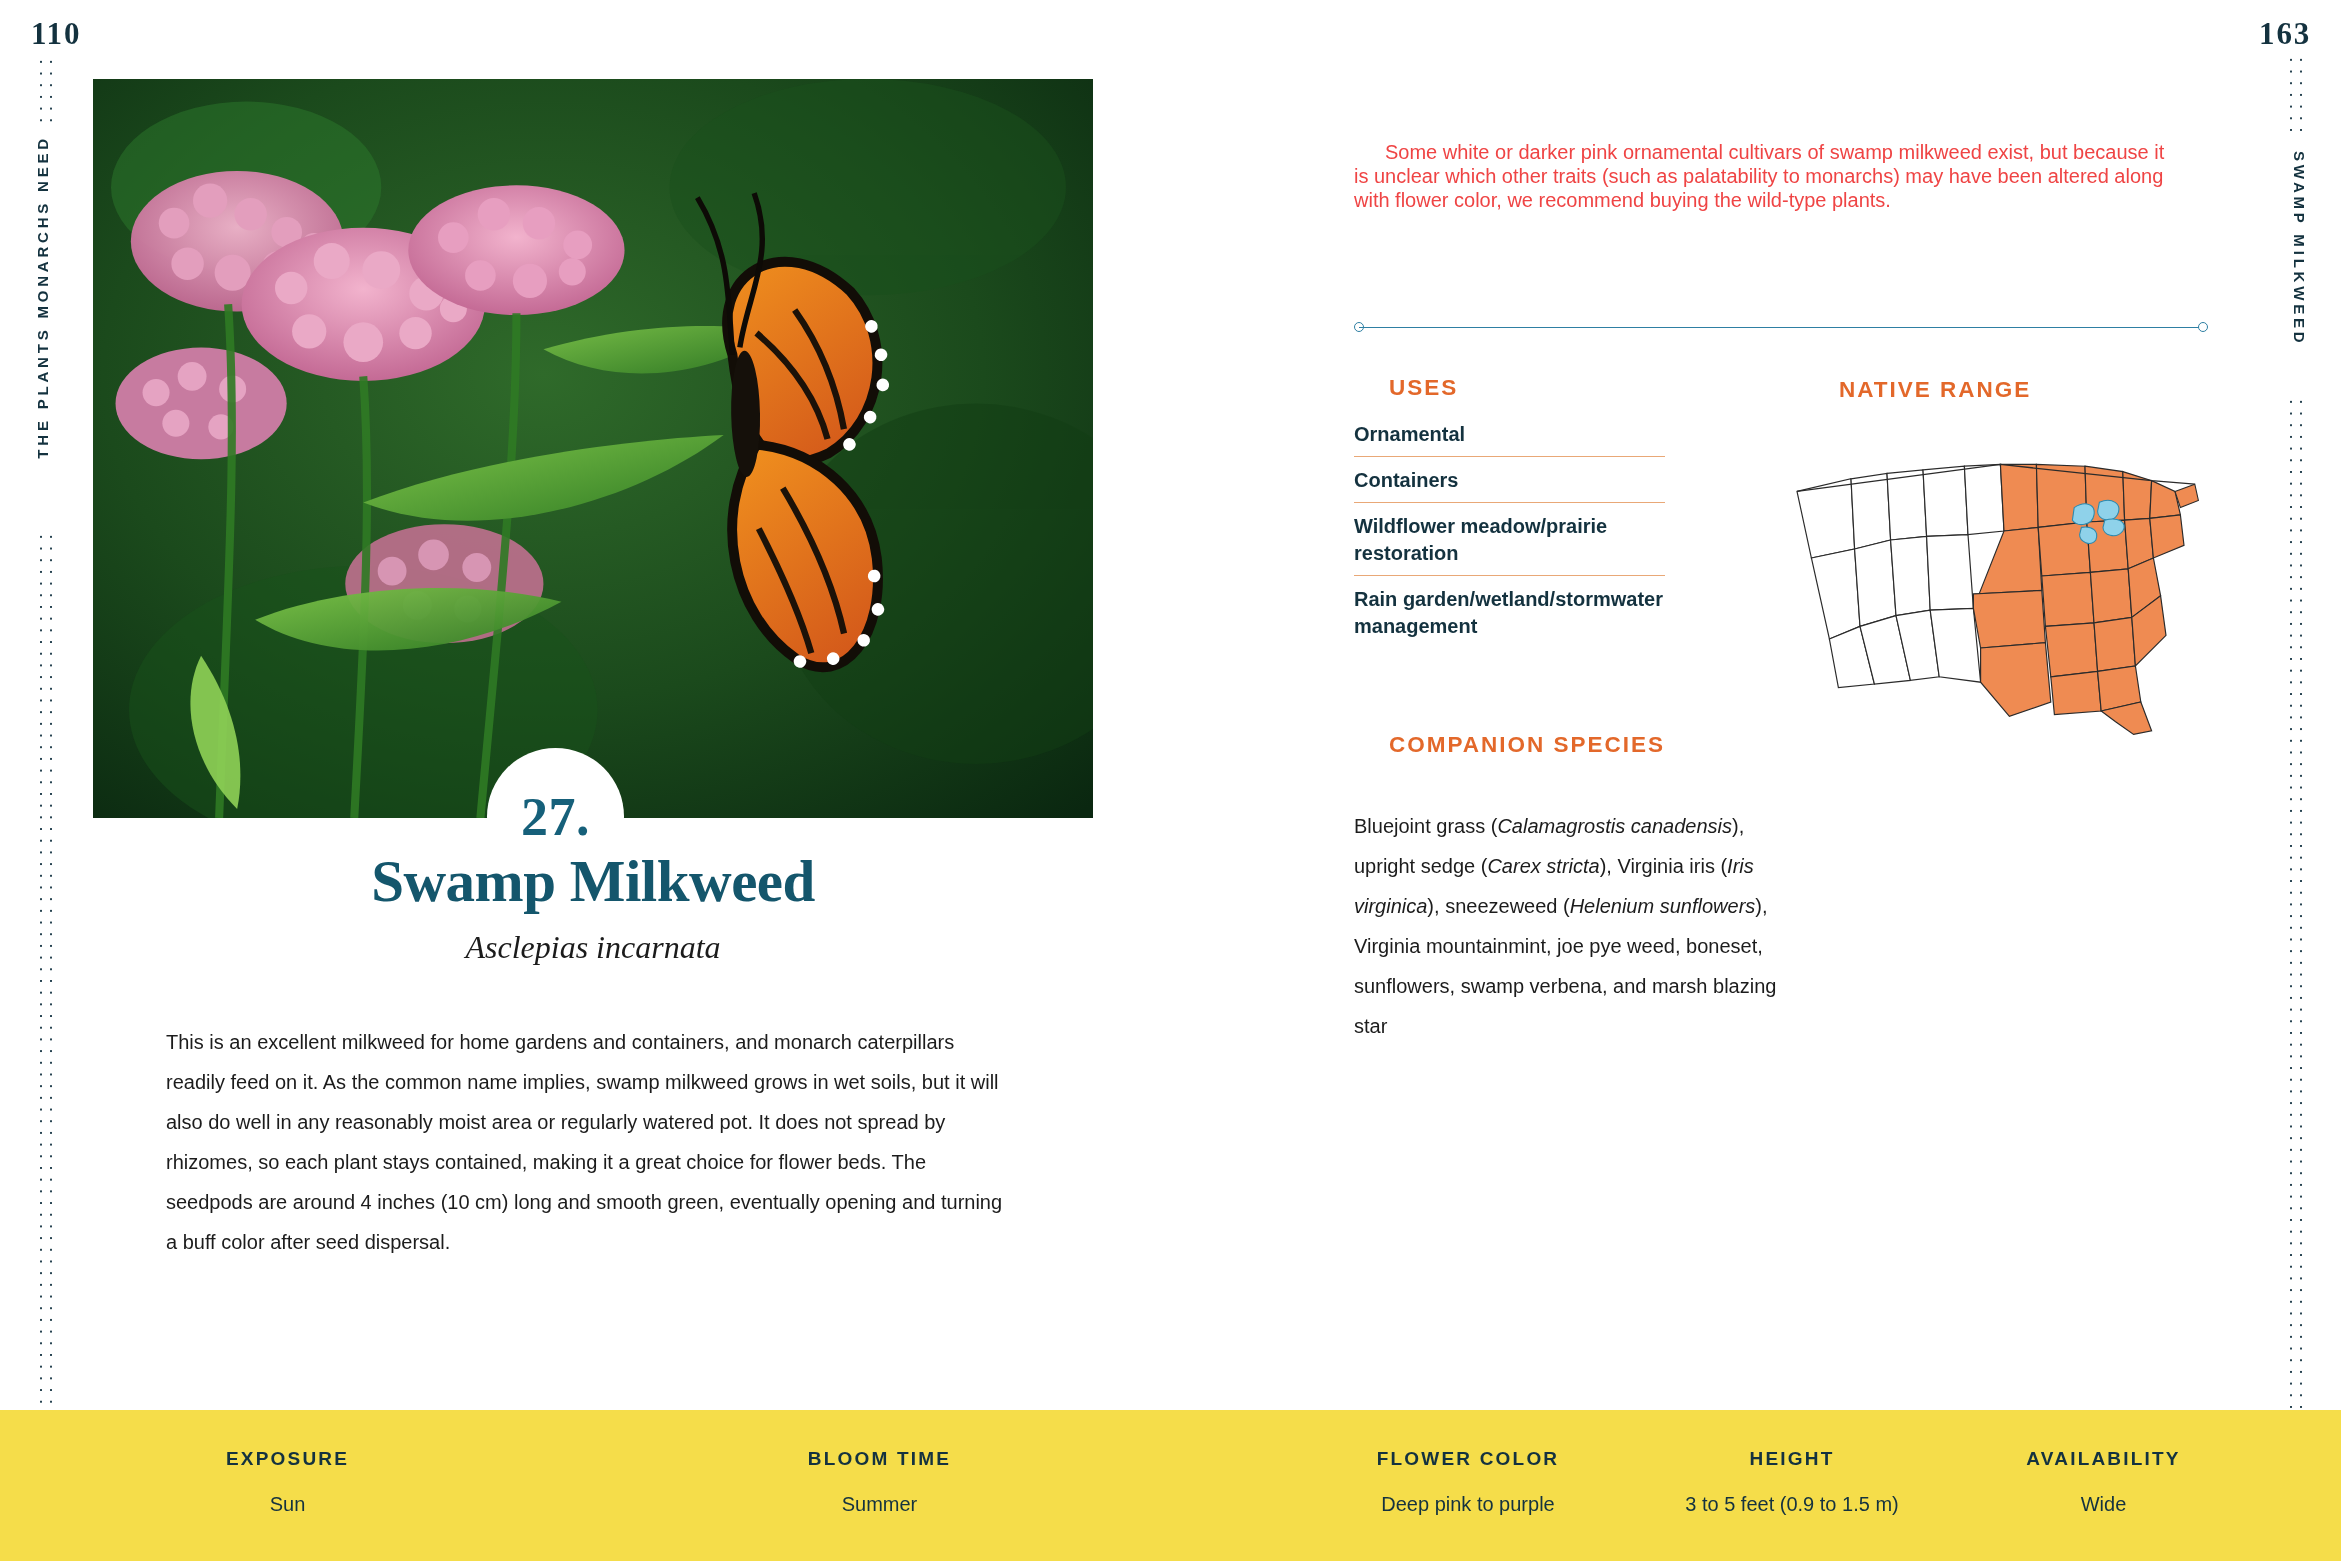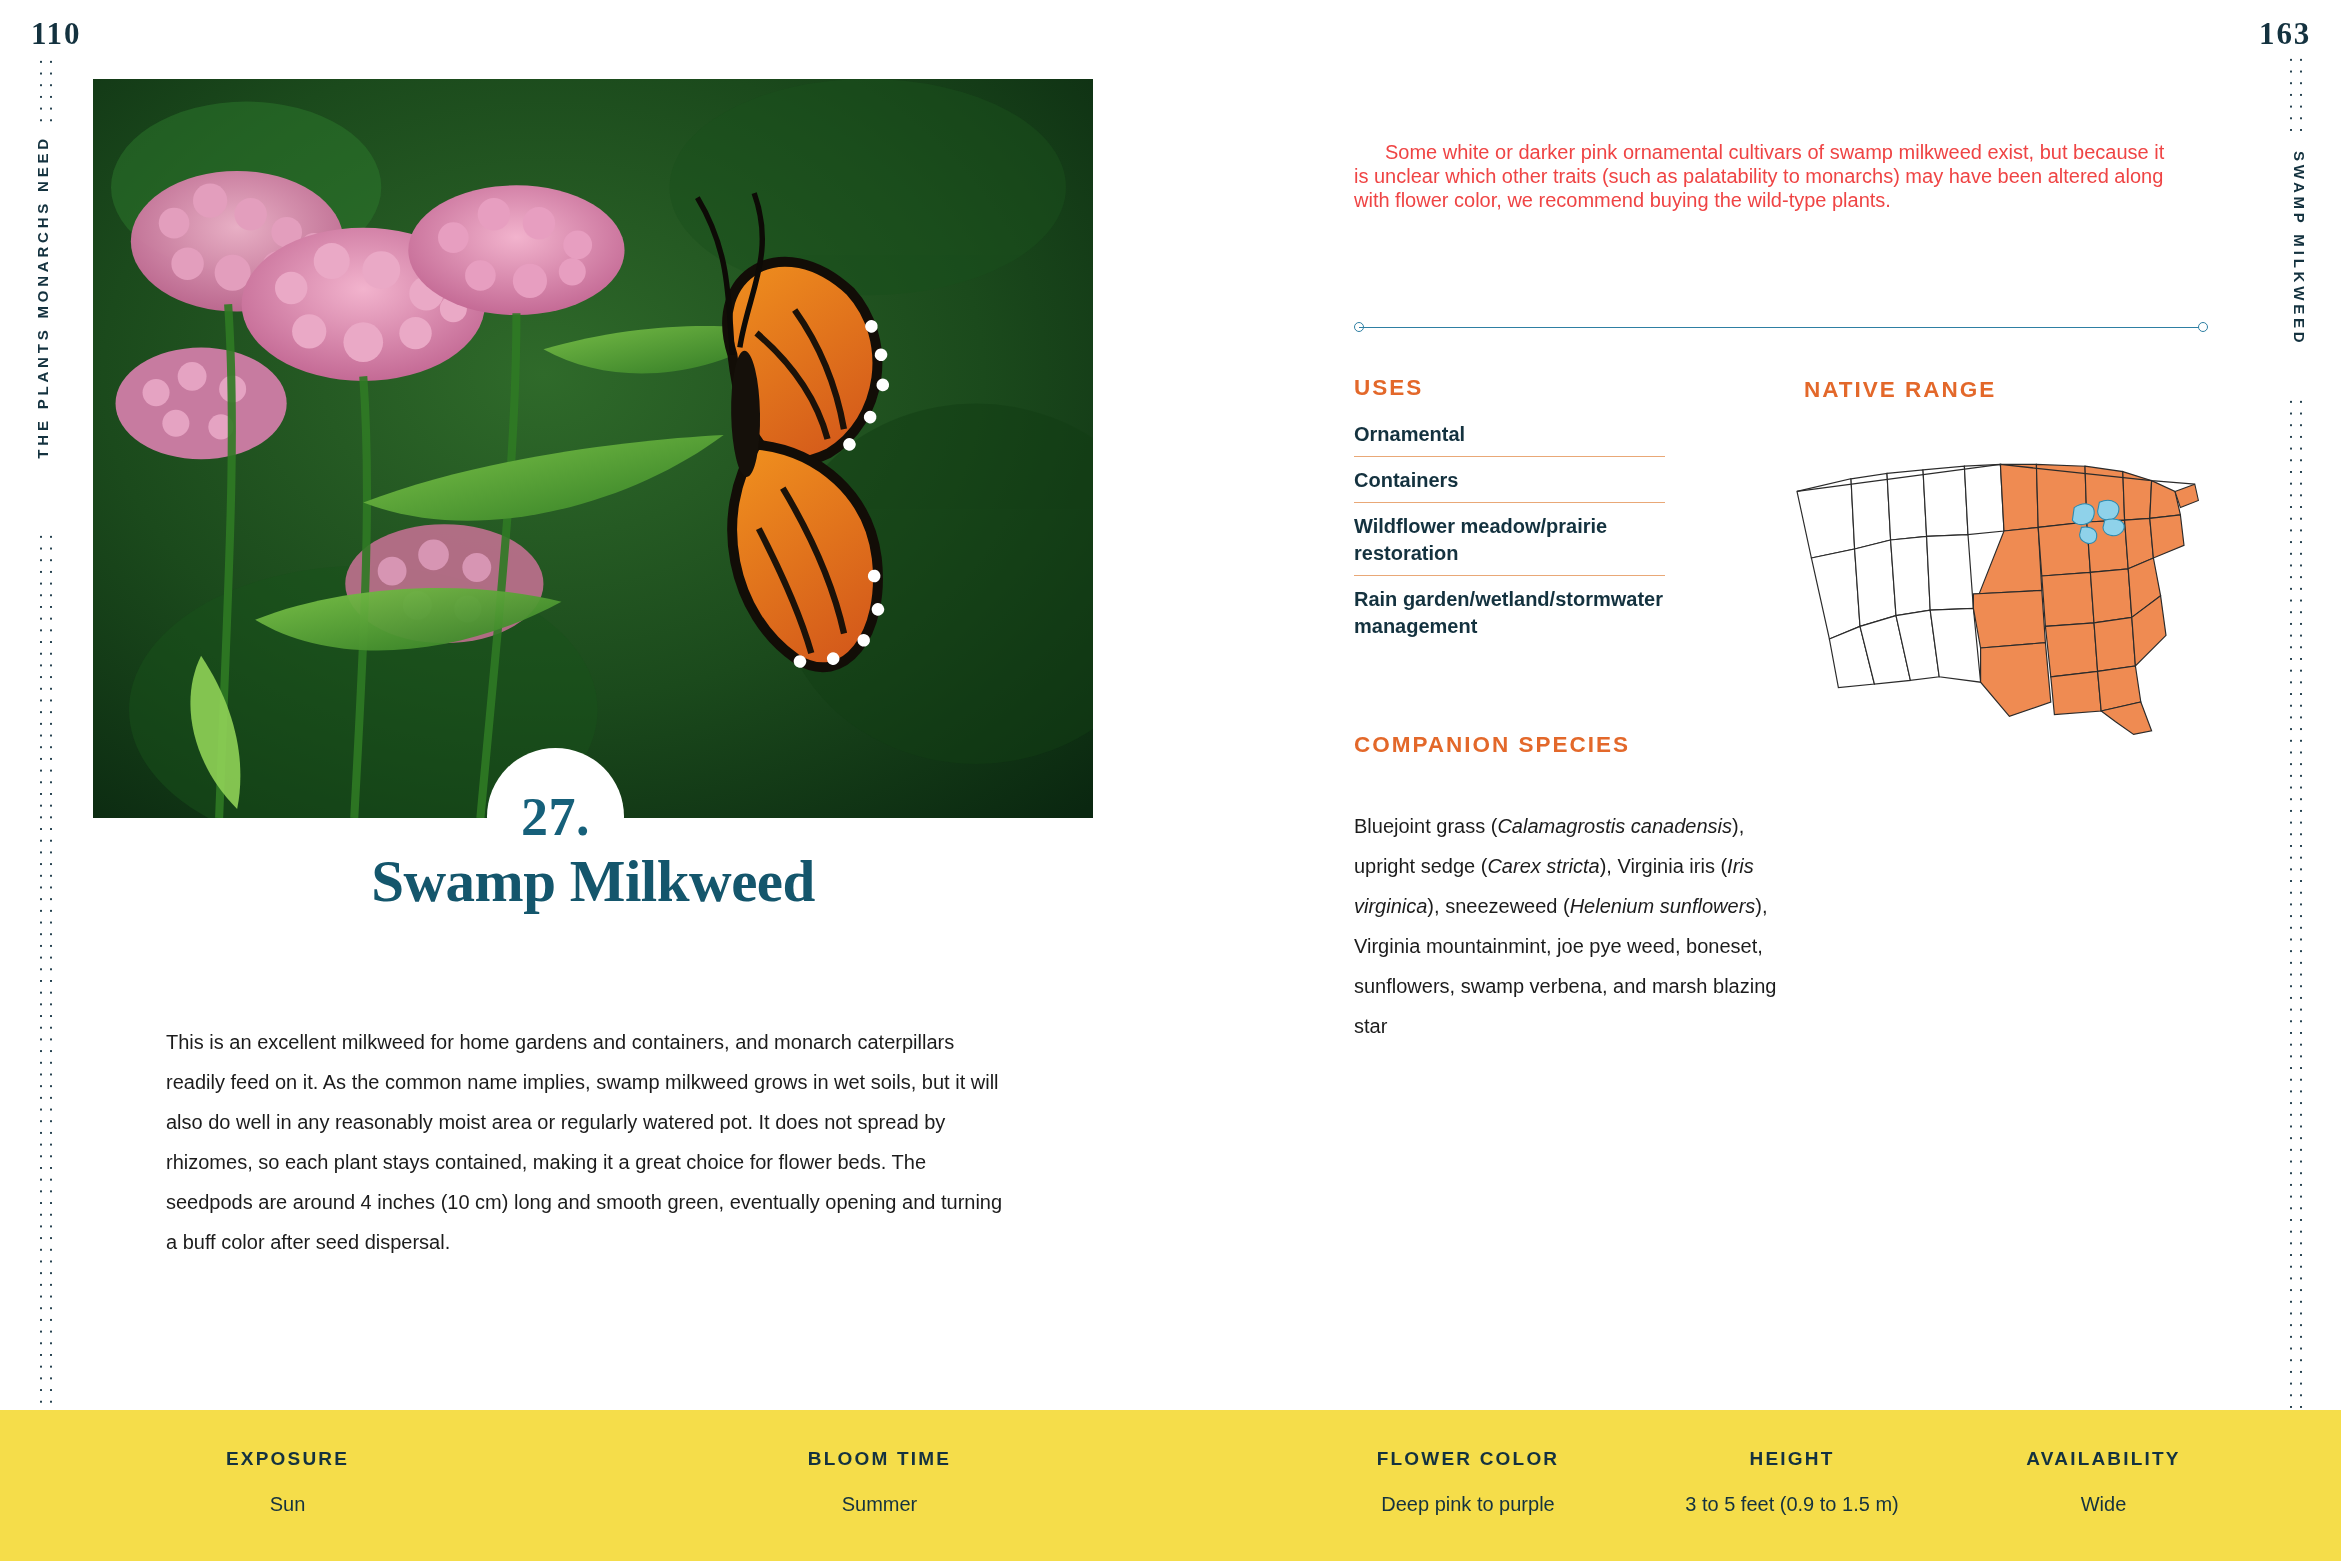--- a/index.html
+++ b/index.html
@@ -176,6 +176,7 @@
     letter-spacing: 2px;
     color: #e3682a;
     text-transform: uppercase;
+    margin-left: 35px;
   }
   .uses-head  { left: 1354px; top: 375px; }
   .range-head { left: 1804px; top: 377px; }

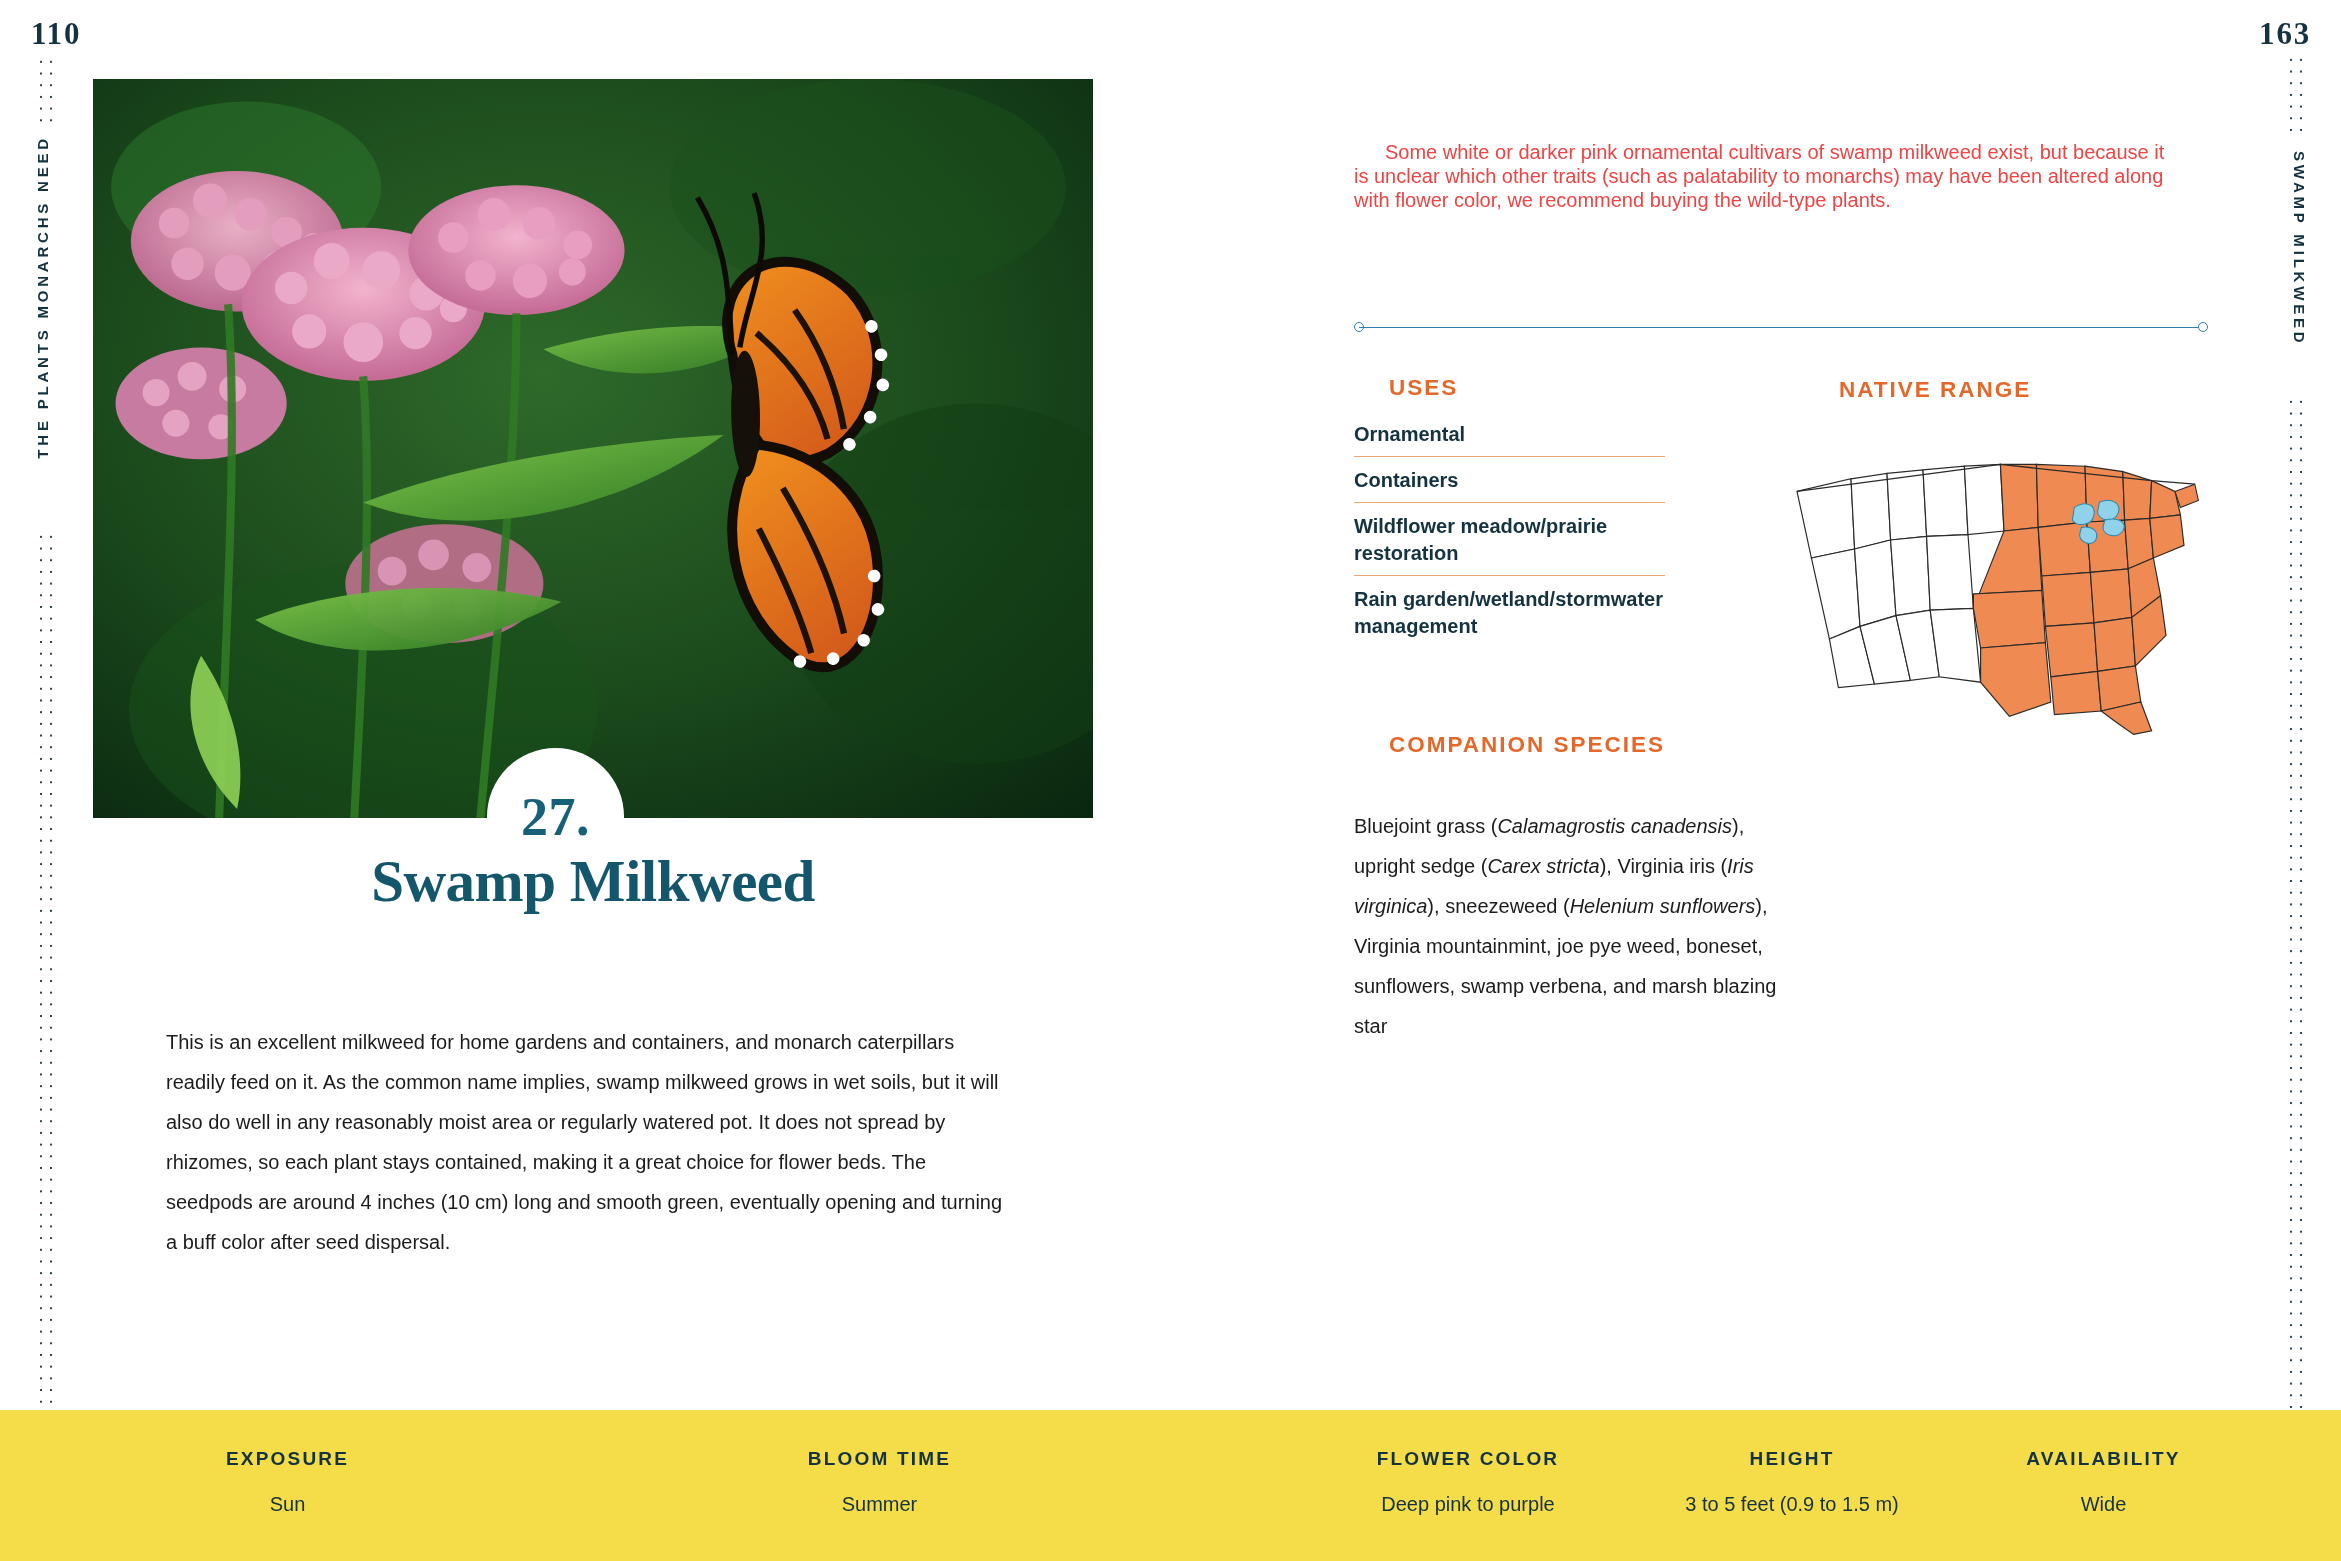--- a/index.html
+++ b/index.html
@@ -399,6 +399,7 @@
   </div>
 
   <div class="common-name">Swamp Milkweed</div>
+  <div class="latin-name">Asclepias incarnata</div>
   <div class="left-body">This is an excellent milkweed for home gardens and containers, and monarch caterpillars readily feed on it. As the common name implies, swamp milkweed grows in wet soils, but it will also do well in any reasonably moist area or regularly watered pot. It does not spread by rhizomes, so each plant stays contained, making it a great choice for flower beds. The seedpods are around 4 inches (10 cm) long and smooth green, eventually opening and turning a buff color after seed dispersal.</div>
 
   <div class="folio folio-right">163</div>

